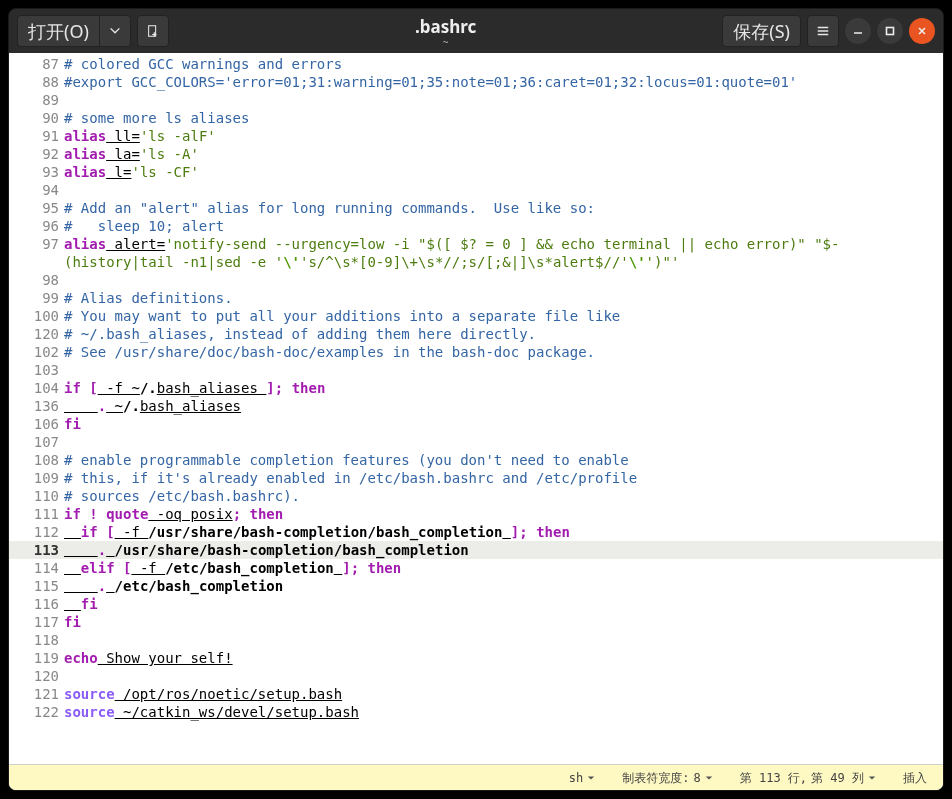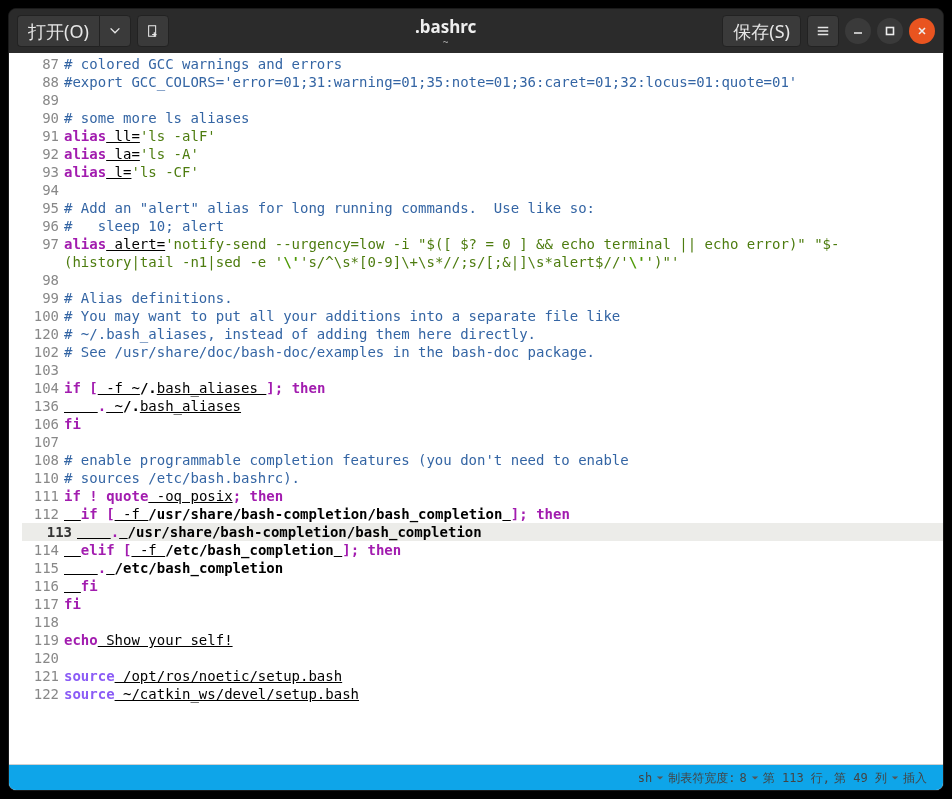--- a/index.html
+++ b/index.html
@@ -179,6 +179,7 @@
         <div class="line"><div class="gutter">106</div><div class="code"><span class="kw">fi</span></div></div>
         <div class="line"><div class="gutter">107</div><div class="code"><span class="pn"></span></div></div>
         <div class="line"><div class="gutter">108</div><div class="code"><span class="cm"># enable programmable completion features (you don't need to enable</span></div></div>
+        <div class="line"><div class="gutter">109</div><div class="code"><span class="cm"># this, if it's already enabled in /etc/bash.bashrc and /etc/profile</span></div></div>
         <div class="line"><div class="gutter">110</div><div class="code"><span class="cm"># sources /etc/bash.bashrc).</span></div></div>
         <div class="line"><div class="gutter">111</div><div class="code"><span class="kw">if</span> <span class="kw">!</span> <span class="kw">quote</span><span class="pn"> -oq posix</span><span class="kw">;</span> <span class="kw">then</span></div></div>
         <div class="line"><div class="gutter">112</div><div class="code"><span class="pn">  </span><span class="kw">if</span> <span class="kw">[</span><span class="pn"> -f </span><span class="b"></span><span class="b">/</span><span class="b">usr</span><span class="b">/</span><span class="b">share</span><span class="b">/</span><span class="b">bash-completion</span><span class="b">/</span><span class="b">bash_completion</span><span class="pn"> </span><span class="kw">];</span> <span class="kw">then</span></div></div>

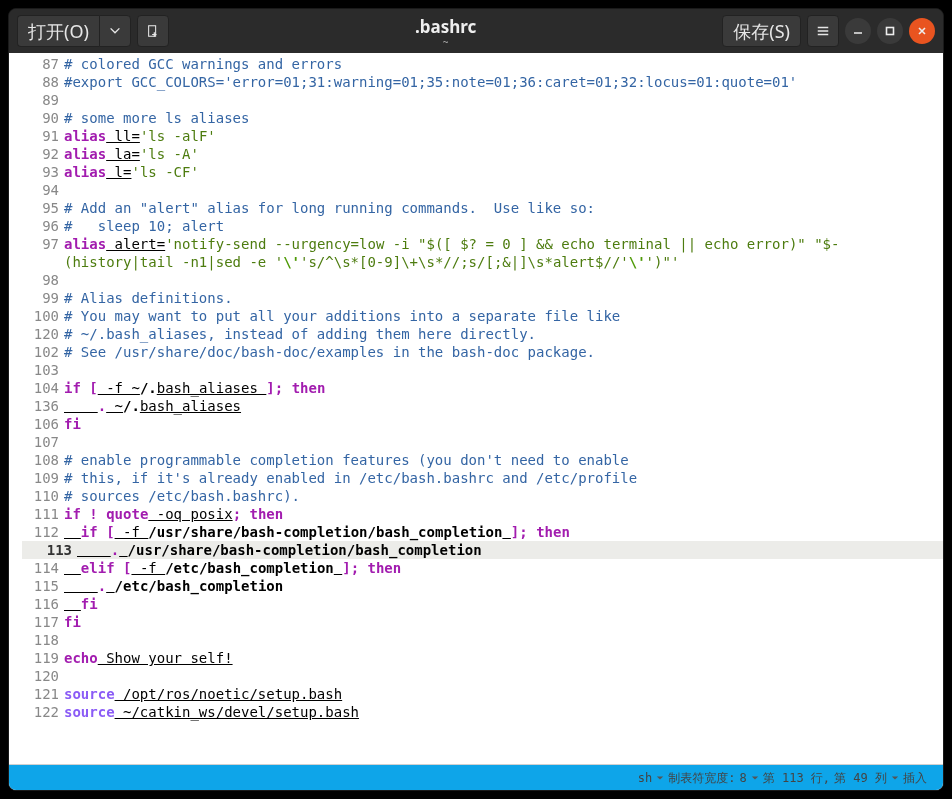--- a/index.html
+++ b/index.html
@@ -69,7 +69,7 @@
 }
 .code-area { flex: 1; overflow: auto; padding-top: 2px; }
 .line { display: flex; white-space: pre; }
-.line.current { background: #ecece9; margin-left: 13px; }
+.line.current { background: #ecece9; }
 .gutter {
   width: 54px;
   text-align: right;

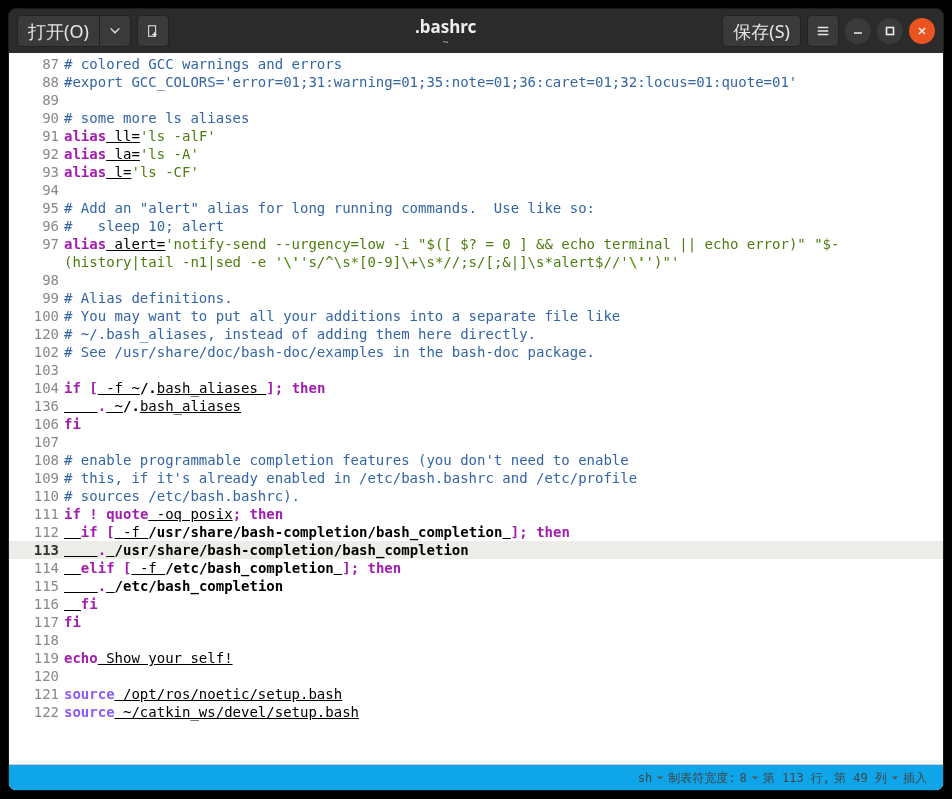--- a/index.html
+++ b/index.html
@@ -91,7 +91,7 @@
 .pn { color: #000; text-decoration: underline; }        
 
 .statusbar {
-  background: #0ea5e9;
+  background: #fef9c3;
   border-top: 1px solid #d0d0d0;
   height: 26px;
   display: flex;
@@ -99,7 +99,7 @@
   justify-content: flex-end;
   color: #333;
   font-size: 12px;
-  gap: 4px;
+  gap: 27px;
   padding: 0 16px;
 }
 .sb-item { display: flex; align-items: center; gap: 4px; color: #444; }

